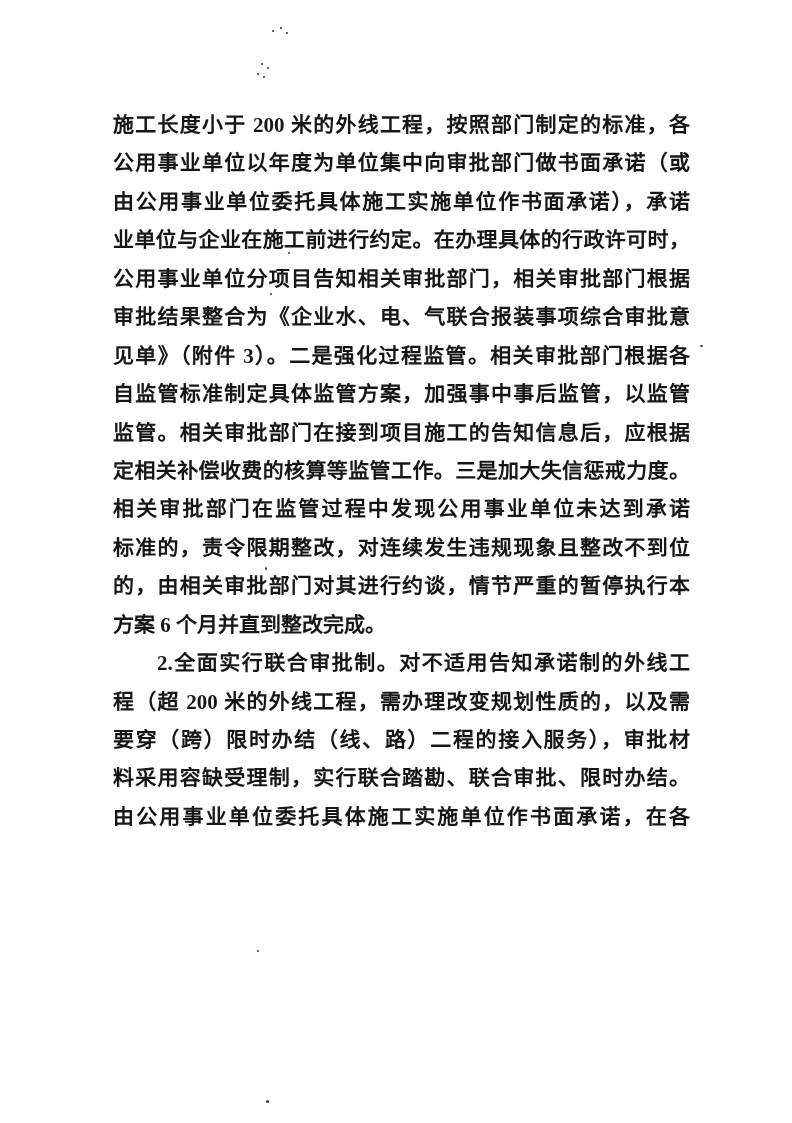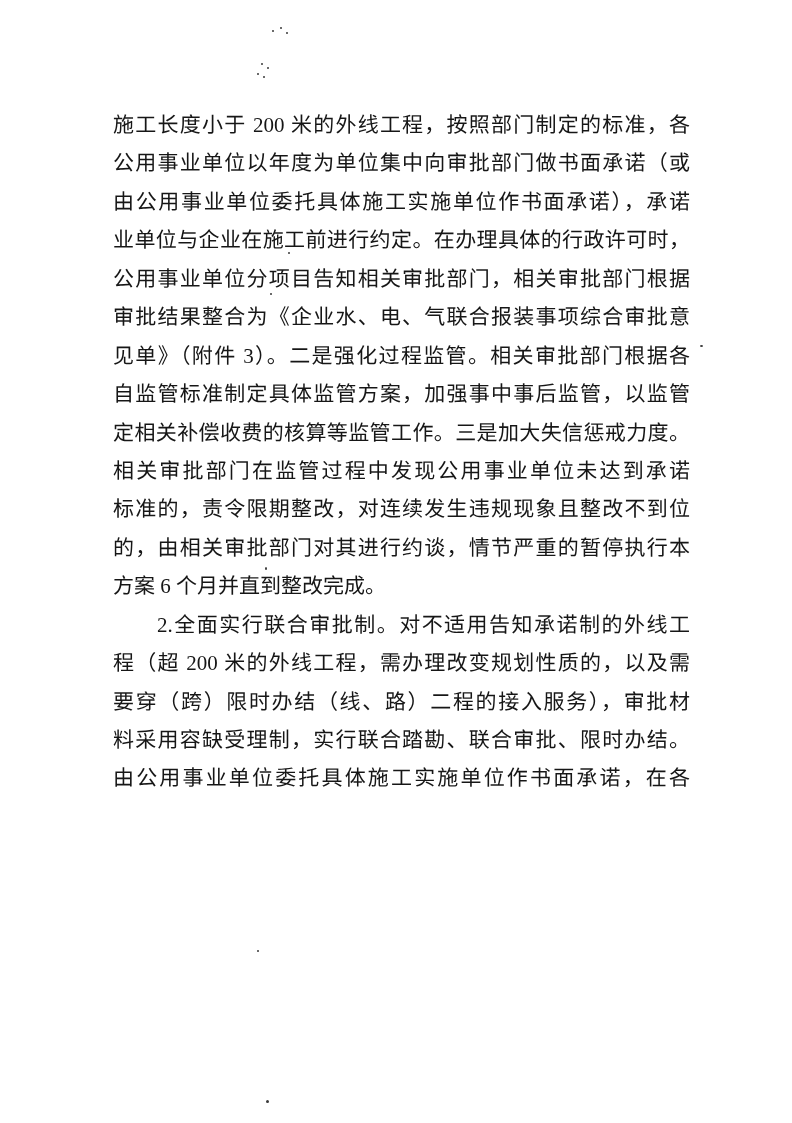--- a/index.html
+++ b/index.html
@@ -40,7 +40,7 @@
   .line.indent {
     text-indent: 44px;
   }
-  .seg { font-weight: normal; }
+  .seg { font-weight: bold; }
   .seg.bold { font-weight: 400; }
   .artifact {
     position: absolute;

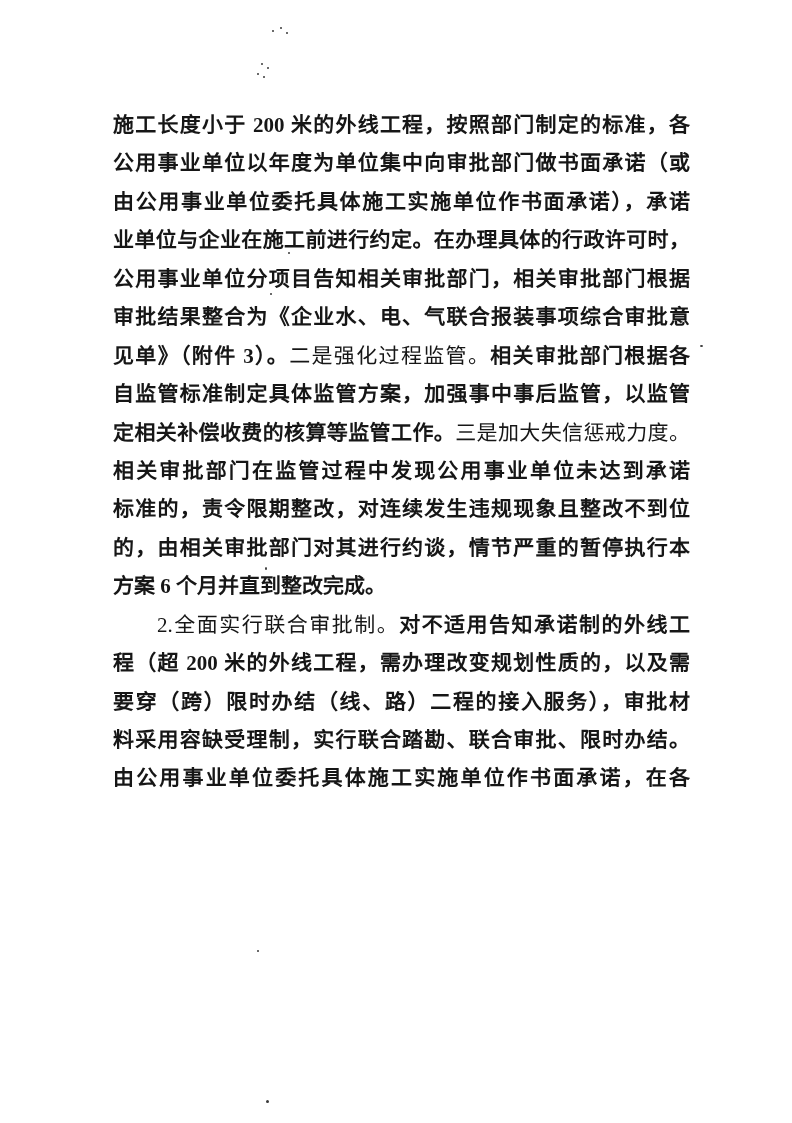--- a/index.html
+++ b/index.html
@@ -41,7 +41,7 @@
     text-indent: 44px;
   }
   .seg { font-weight: bold; }
-  .seg.bold { font-weight: 400; }
+  .seg.bold { font-weight: 700; }
   .artifact {
     position: absolute;
     background: #3a3a3a;

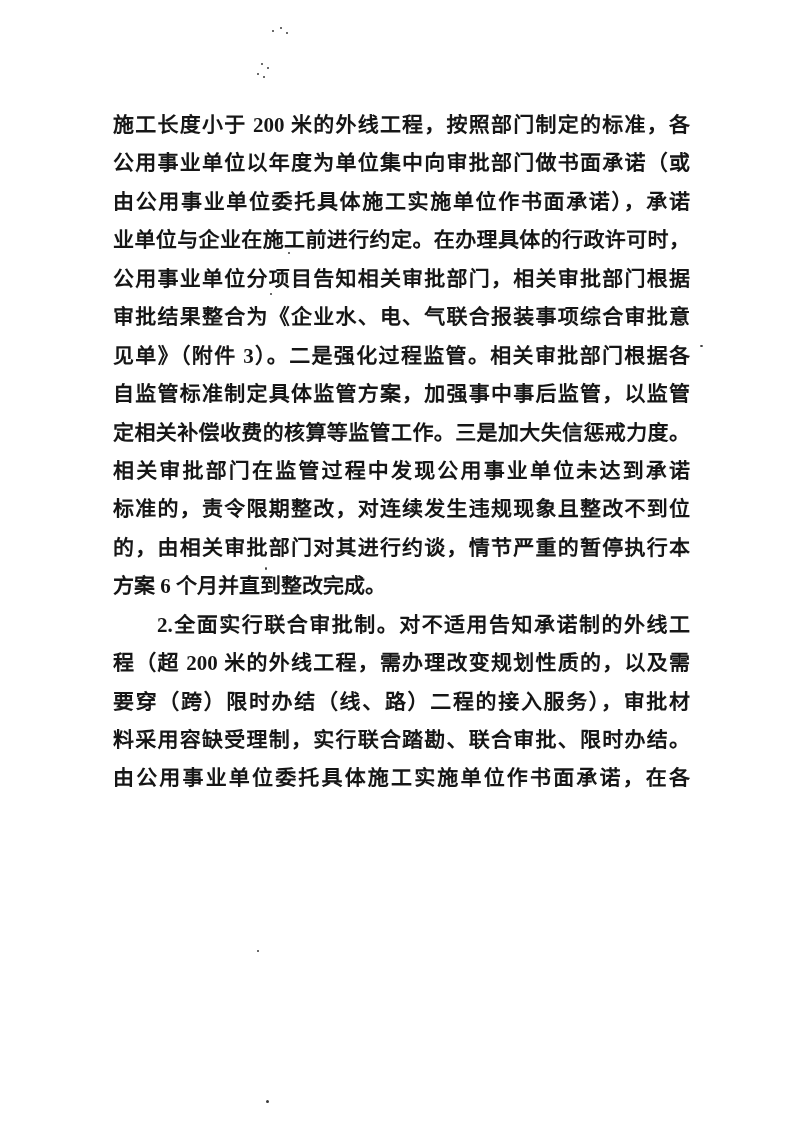--- a/index.html
+++ b/index.html
@@ -61,6 +61,7 @@
       <div class="line justify"><span class="seg">审批结果整合为《企业水、电、气联合报装事项综合审批意</span></div>
       <div class="line justify"><span class="seg">见单》（附件 3）。</span><span class="seg bold">二是强化过程监管。</span><span class="seg">相关审批部门根据各</span></div>
       <div class="line justify"><span class="seg">自监管标准制定具体监管方案，加强事中事后监管，以监管</span></div>
+      <div class="line justify"><span class="seg">监管。相关审批部门在接到项目施工的告知信息后，应根据</span></div>
       <div class="line justify"><span class="seg">定相关补偿收费的核算等监管工作。</span><span class="seg bold">三是加大失信惩戒力度。</span></div>
       <div class="line justify"><span class="seg">相关审批部门在监管过程中发现公用事业单位未达到承诺</span></div>
       <div class="line justify"><span class="seg">标准的，责令限期整改，对连续发生违规现象且整改不到位</span></div>

